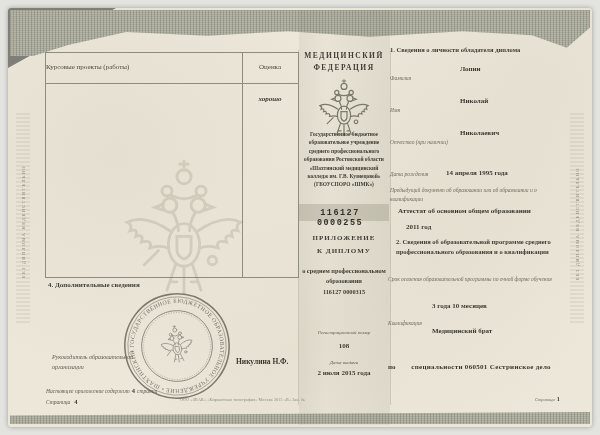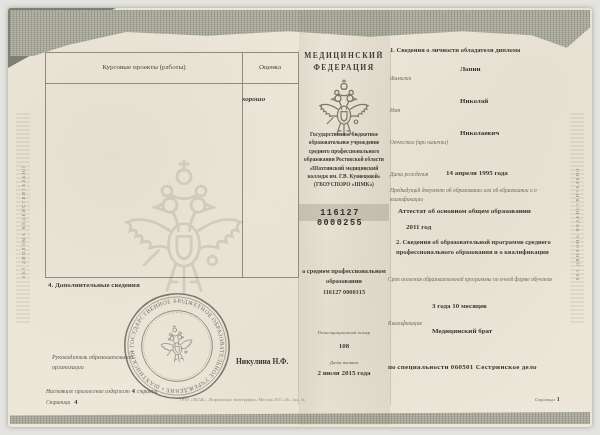--- a/index.html
+++ b/index.html
@@ -59,7 +59,7 @@
   .cw-table{position:absolute;left:37px;top:44px;width:252px;height:224px;border:1px solid #8e8c7c;}
   .cw-header{position:absolute;top:0;left:0;right:0;height:30px;border-bottom:1px solid #8e8c7c;}
   .cw-divider{position:absolute;top:0;bottom:0;left:196px;width:1px;background:#8e8c7c;}
-  .cw-col1h{position:absolute;left:0;top:10px;width:196px;text-align:center;font-size:7px;color:#4c4a3e;}
+  .cw-col1h{position:absolute;left:0;top:10px;width:196px;text-align:left;font-size:7px;color:#4c4a3e;}
   .cw-col2h{position:absolute;left:196px;top:10px;width:56px;text-align:center;font-size:7px;color:#4c4a3e;}
   .cw-work{position:absolute;left:12px;top:42px;width:172px;font-size:7px;font-weight:bold;line-height:1.55;color:#3c3a32;}
   .cw-grade{position:absolute;left:196px;top:42px;width:56px;font-size:7px;font-weight:bold;color:#3c3a32;font-style:italic;}

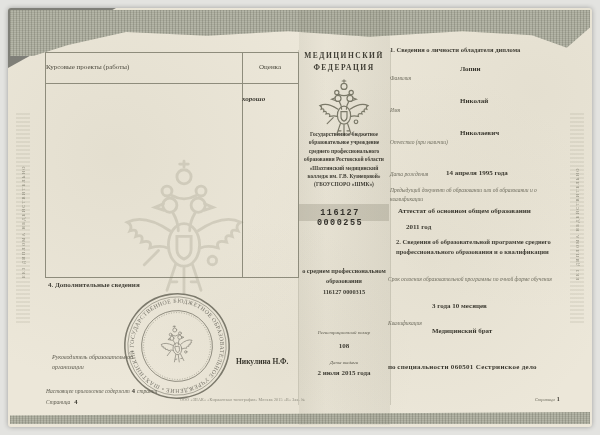--- a/index.html
+++ b/index.html
@@ -62,7 +62,7 @@
   .cw-col1h{position:absolute;left:0;top:10px;width:196px;text-align:left;font-size:7px;color:#4c4a3e;}
   .cw-col2h{position:absolute;left:196px;top:10px;width:56px;text-align:center;font-size:7px;color:#4c4a3e;}
   .cw-work{position:absolute;left:12px;top:42px;width:172px;font-size:7px;font-weight:bold;line-height:1.55;color:#3c3a32;}
-  .cw-grade{position:absolute;left:196px;top:42px;width:56px;font-size:7px;font-weight:bold;color:#3c3a32;font-style:italic;}
+  .cw-grade{position:absolute;left:196px;top:42px;width:56px;text-align:center;font-size:7px;font-weight:bold;color:#3c3a32;font-style:italic;}
   .watermark{position:absolute;left:67px;top:104px;width:142px;height:156px;color:#77755f;opacity:.20;}
 
   .sec4{position:absolute;left:40px;top:273px;font-size:7px;font-weight:bold;color:#45433a;}

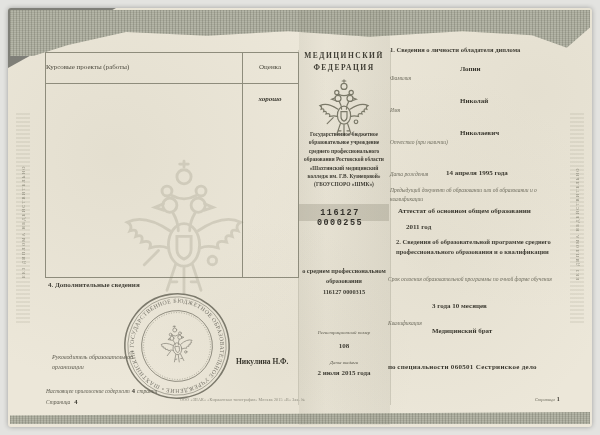--- a/index.html
+++ b/index.html
@@ -204,6 +204,10 @@
   <div class="institution">Государственное бюджетное образовательное учреждение среднего профессионального образования Ростовской области «Шахтинский медицинский колледж им. Г.В. Кузнецовой» (ГБОУСПОРО «ШМК»)</div>
   <div class="serial-band"></div>
   <div class="form-serial">116127 0000255</div>
+  <div class="doc-title">
+    <span>ПРИЛОЖЕНИЕ</span><br>
+    <span>К ДИПЛОМУ</span>
+  </div>
   <div class="doc-sub">
     <span>о среднем профессиональном образовании</span><br>
     <span>116127 0000315</span>

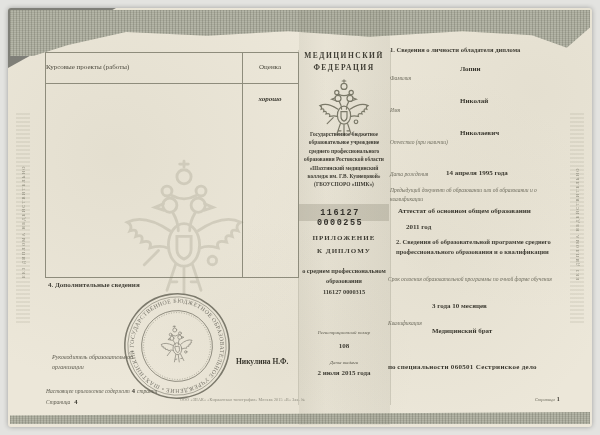--- a/index.html
+++ b/index.html
@@ -104,7 +104,7 @@
   .qual-label{position:absolute;left:380px;top:312px;font-size:5.5px;font-style:italic;color:#6e6c5e;}
   .qual-val{position:absolute;left:424px;top:319px;font-size:7px;font-weight:bold;color:#3a382f;}
   .spec-line{position:absolute;left:380px;top:355px;font-size:7px;font-weight:bold;color:#3a382f;}
-  .spec-line .spec-val{letter-spacing:.3px;text-align:center;}
+  .spec-line .spec-val{margin-left:14px;letter-spacing:.3px;text-align:center;}
   .rp-footer{position:absolute;left:527px;top:388px;font-size:4.5px;font-style:italic;color:#6e6c5e;}
   .rp-footer b{font-style:normal;font-size:6px;padding-left:2px;color:#3c3a32;}
 </style>

